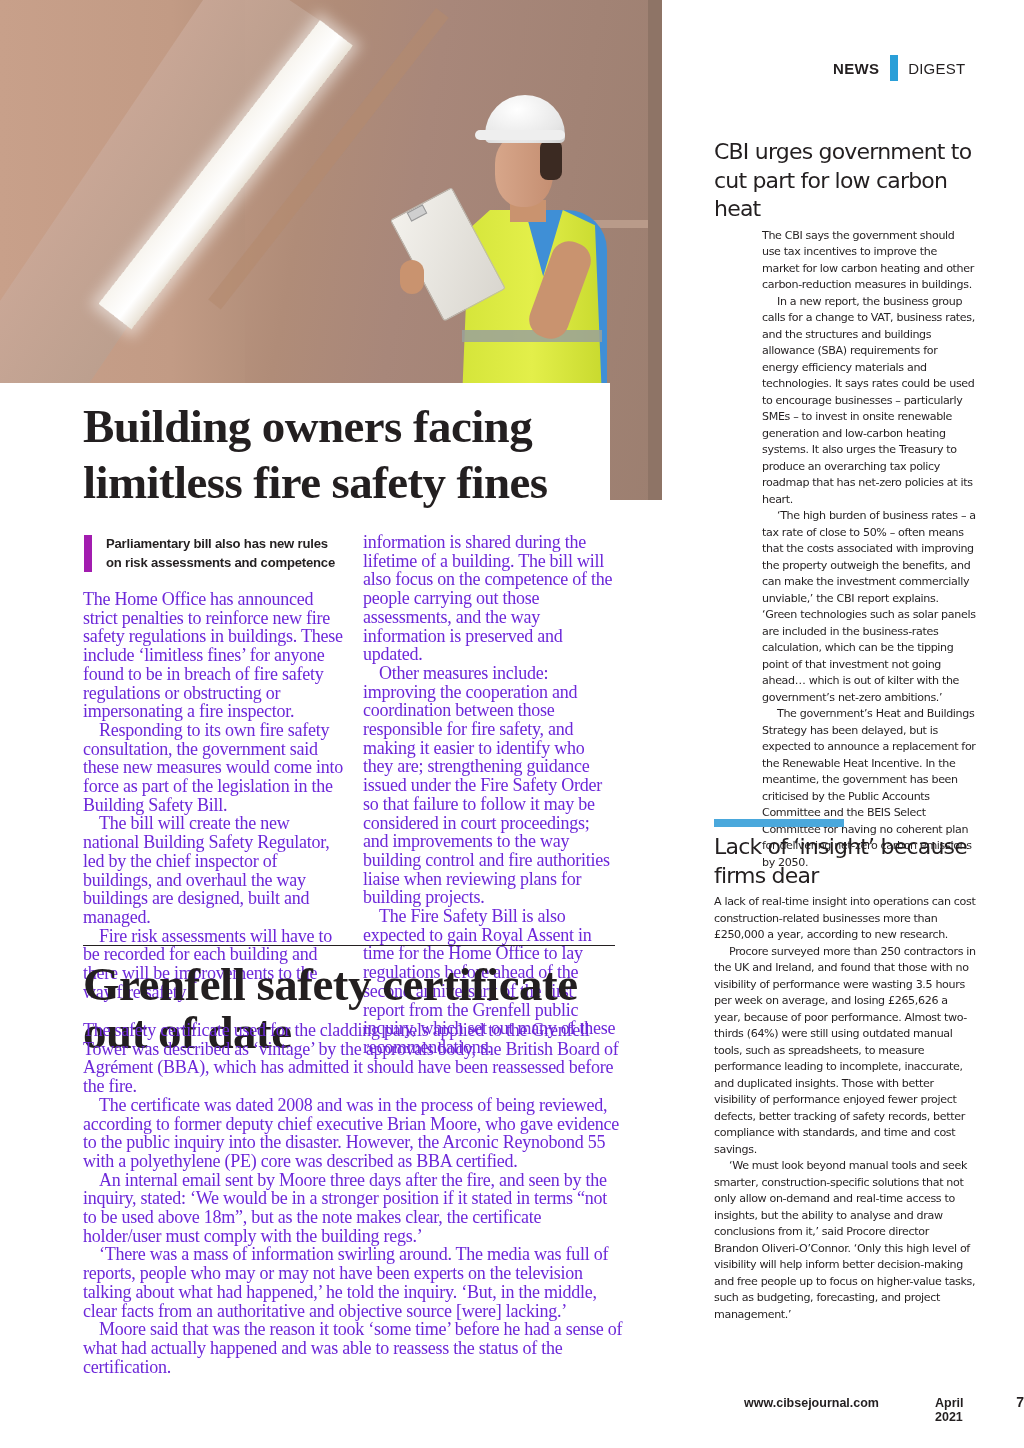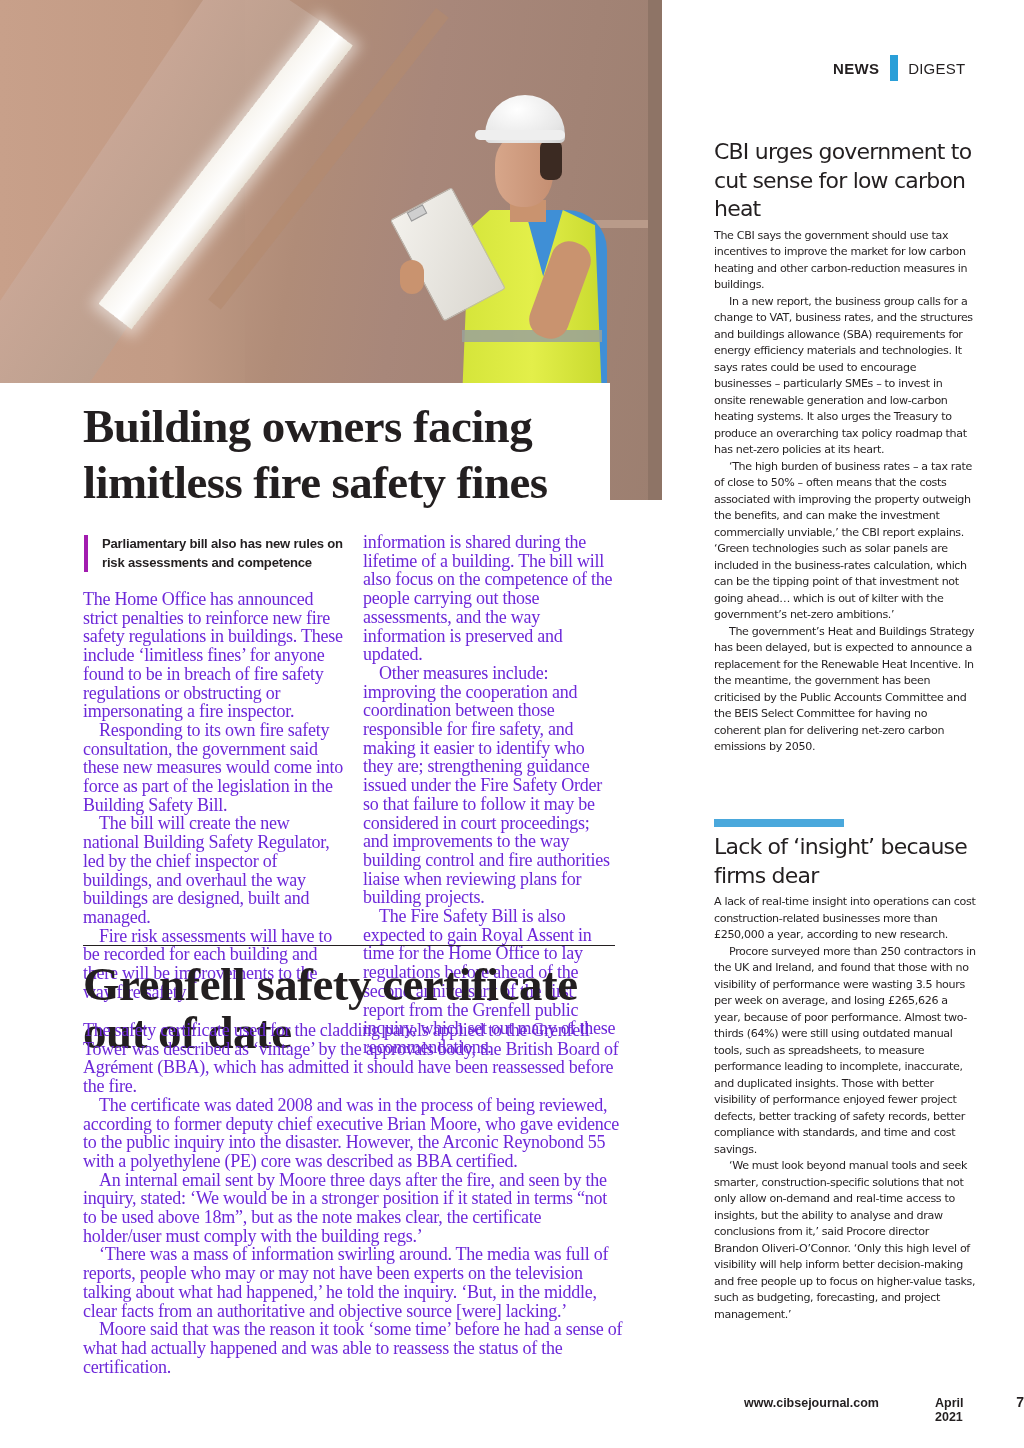--- a/index.html
+++ b/index.html
@@ -193,7 +193,7 @@
 </div>
 
 <div class="side-1">
-  <h3 class="side-head">CBI urges government to cut sense for low carbon heat</h3>
+  <h3 class="side-head">CBI urges government to cut part for low carbon heat</h3>
   <div class="side-body">
     <p>The CBI says the government should use tax incentives to improve the market for low carbon heating and other carbon-reduction measures in buildings.</p>
     <p>In a new report, the business group calls for a change to VAT, business rates, and the structures and buildings allowance (SBA) requirements for energy efficiency materials and technologies. It says rates could be used to encourage businesses – particularly SMEs – to invest in onsite renewable generation and low-carbon heating systems. It also urges the Treasury to produce an overarching tax policy roadmap that has net-zero policies at its heart.</p>

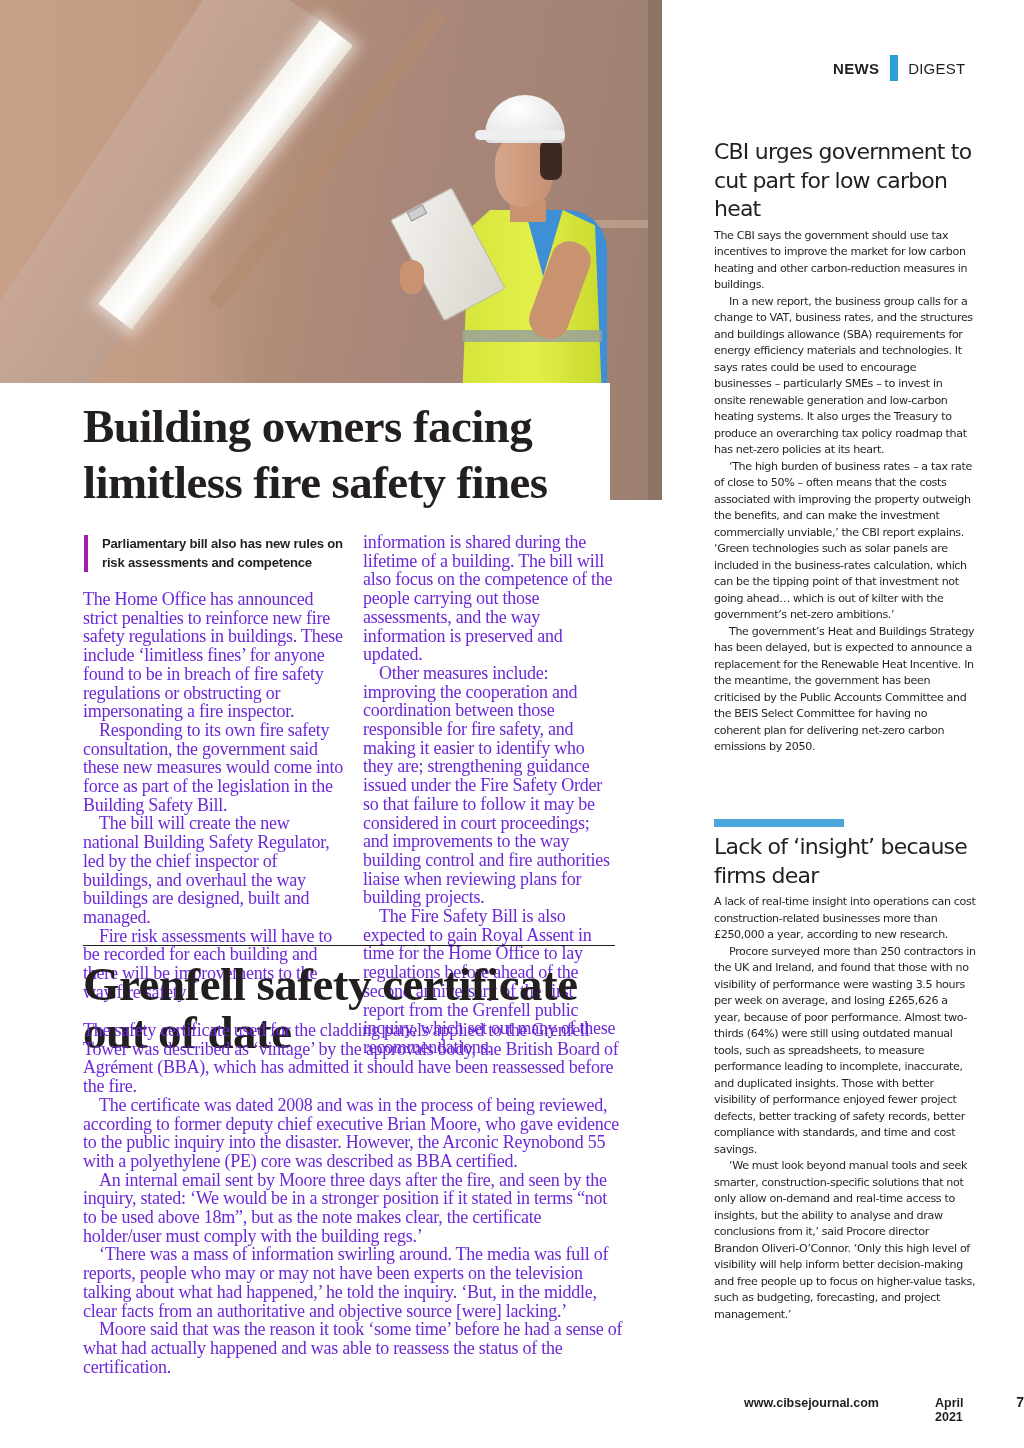--- a/index.html
+++ b/index.html
@@ -122,7 +122,7 @@
   .side-body { font-family: "DejaVu Sans", sans-serif; font-size: 11.1px; line-height: 16.5px; color: #231f20; letter-spacing: -0.35px; }
   .side-body p + p { text-indent: 15px; }
   .side-1 { position: absolute; left: 714px; top: 138px; width: 262px; }
-  .side-1 .side-body { margin-top: 4px; }
+  .side-1 .side-body { margin-top: 4px; margin-left: 48px; }
   .side-accent { position: absolute; left: 714px; top: 819px; width: 130px; height: 8px; background: #4aa8dc; }
   .side-2 { position: absolute; left: 714px; top: 833px; width: 262px; }
   .side-2 .side-body { margin-top: 4px; }

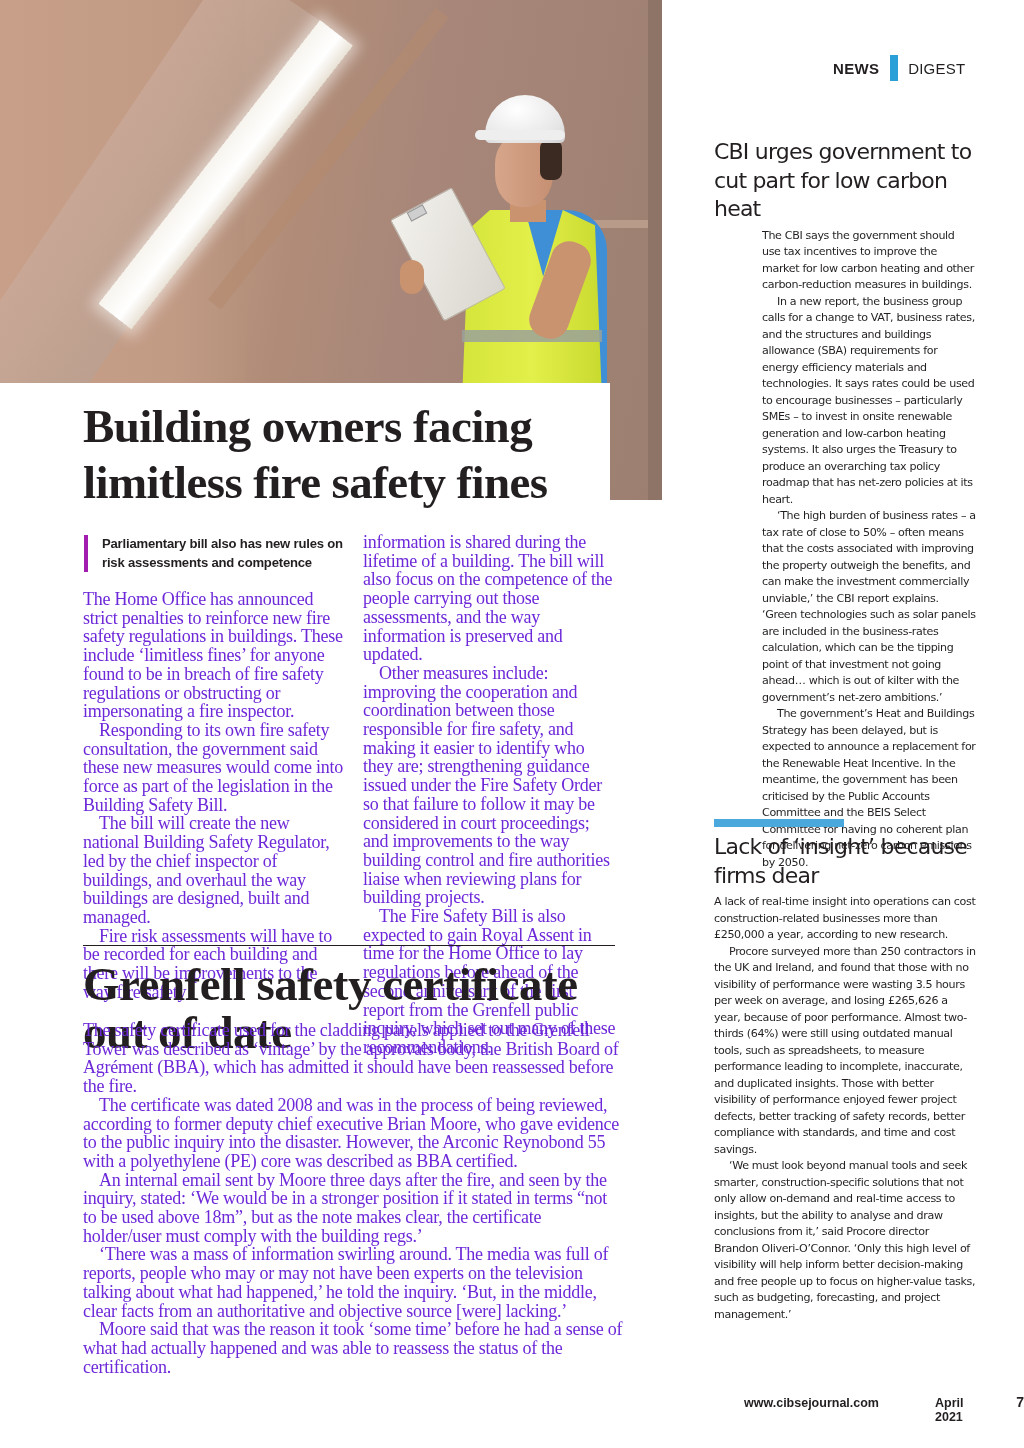--- a/index.html
+++ b/index.html
@@ -96,7 +96,7 @@
   }
   .standfirst {
     position: absolute; left: 84px; top: 535px; width: 260px;
-    padding-left: 14px; border-left: 4px solid #a21caf;
+    padding-left: 14px; border-left: 8px solid #a21caf;
     font-size: 13.1px; line-height: 18.5px; font-weight: 700; color: #231f20; letter-spacing: -0.2px;
   }
   .body-serif { font-family: Liberation Serif, serif; font-size: 18px; line-height: 18.7px; color: #6d28d9; letter-spacing: -0.25px; }

